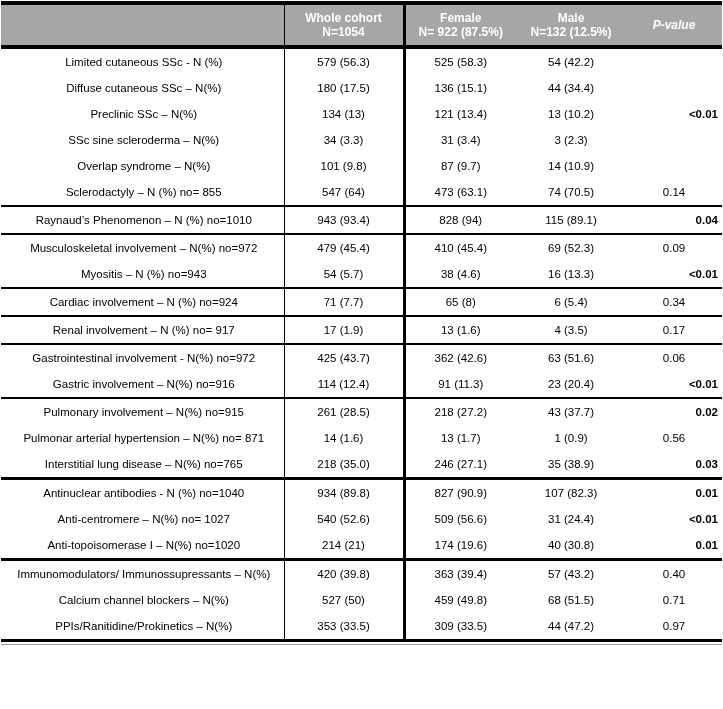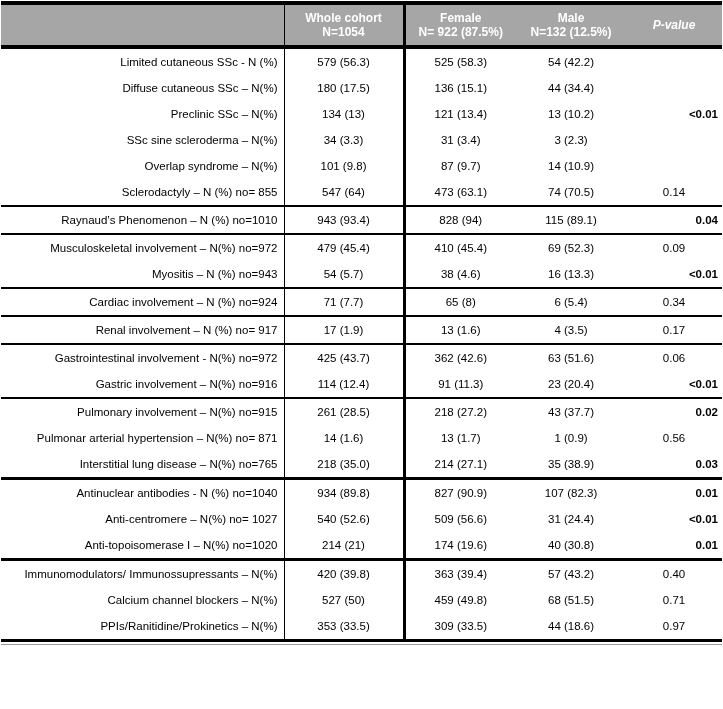--- a/index.html
+++ b/index.html
@@ -58,7 +58,7 @@
     background: #ffffff;
   }
   td.label-cell {
-    text-align: right;
+    text-align: center;
     padding-left: 9px;
     padding-right: 6px;
   }

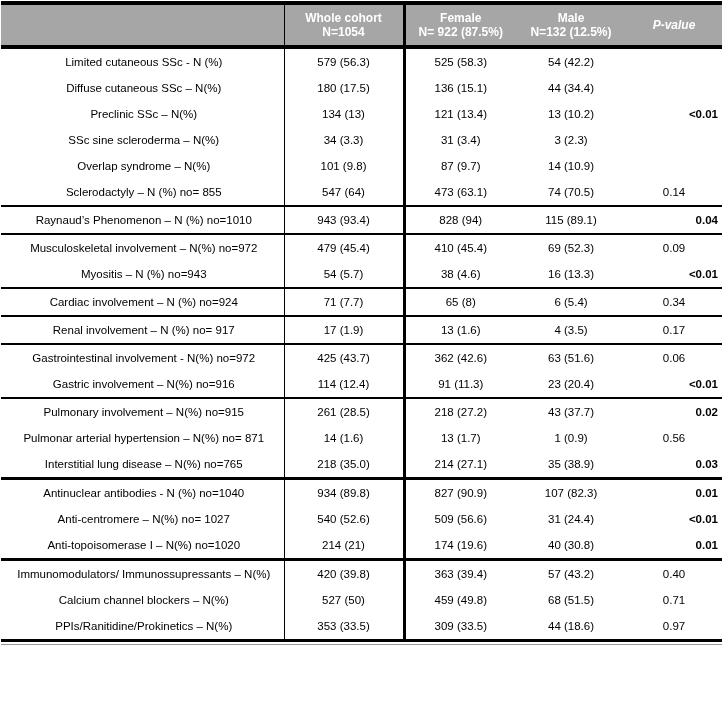--- a/index.html
+++ b/index.html
@@ -207,7 +207,7 @@
           <tr class="sep-none">
     <td class="label-cell">Interstitial lung disease – N(%) no=765</td>
     <td class="num-cell">218 (35.0)</td>
-    <td class="num-cell">214 (27.1)</td>
+    <td class="num-cell">246 (27.1)</td>
     <td class="num-cell">35 (38.9)</td>
     <td class="num-cell p-cell bold">0.03</td>
   </tr>

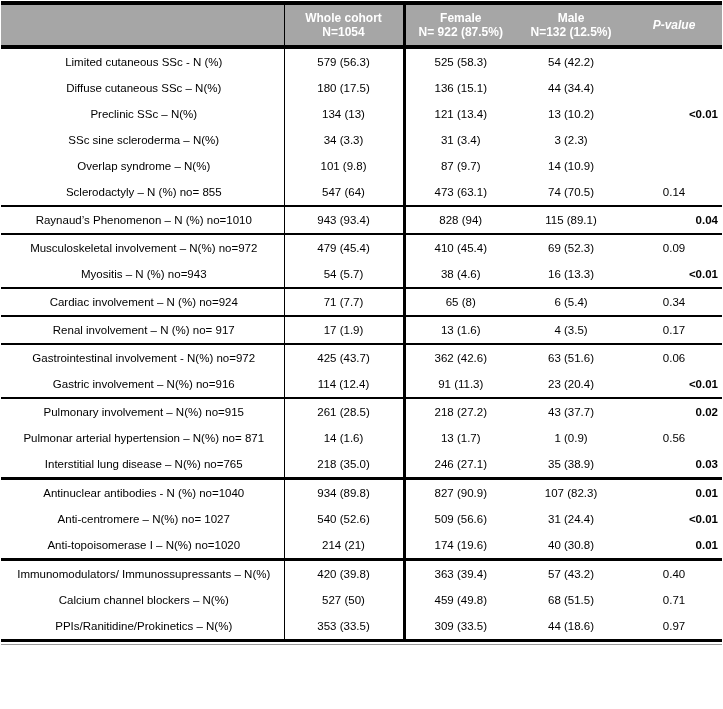--- a/index.html
+++ b/index.html
@@ -250,7 +250,7 @@
     <td class="label-cell">PPIs/Ranitidine/Prokinetics – N(%)</td>
     <td class="num-cell">353 (33.5)</td>
     <td class="num-cell">309 (33.5)</td>
-    <td class="num-cell">44 (18.6)</td>
+    <td class="num-cell">44 (47.2)</td>
     <td class="num-cell p-cell">0.97</td>
   </tr>
         </tbody>

